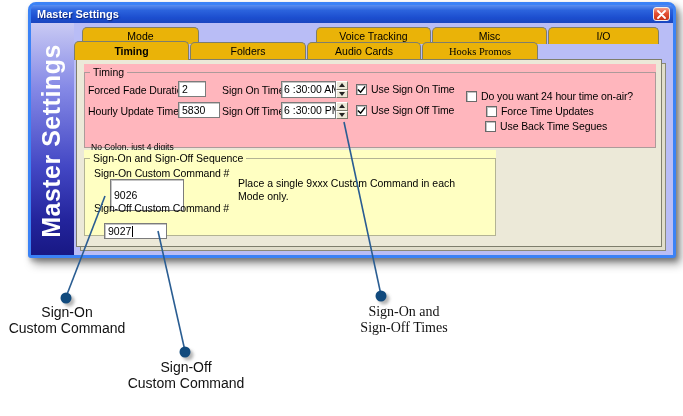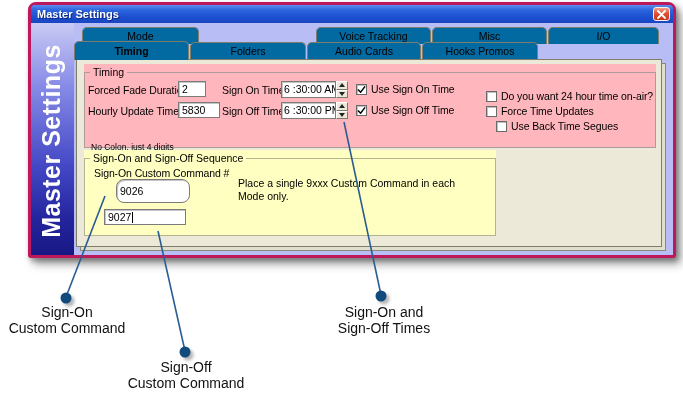--- a/index.html
+++ b/index.html
@@ -10,7 +10,7 @@
   .window {
     position:absolute; left:28px; top:2px; width:648px; height:256px;
     background:#b9bdf6;
-    border:3px solid #be185d;
+    border:3px solid #3b82f6;
     border-radius:8px 8px 3px 3px;
     box-shadow:5px 6px 10px rgba(0,0,0,.38), 2px 3px 5px rgba(0,0,0,.28);
   }

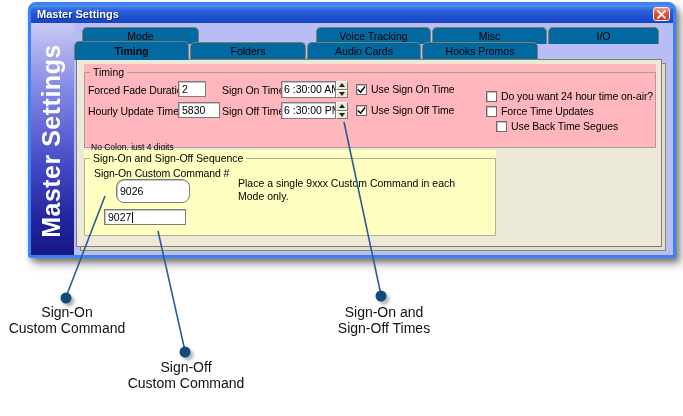--- a/index.html
+++ b/index.html
@@ -49,7 +49,7 @@
     background:#ece9d8; border:1px solid #7e7e6c; z-index:2;
   }
   .tab {
-    position:absolute; height:17px; background:#0369a1;
+    position:absolute; height:17px; background:#eab308;
     border:1px solid #7e7e6c; border-bottom:none;
     border-radius:5px 5px 0 0;
     font-size:10.5px; color:#000;

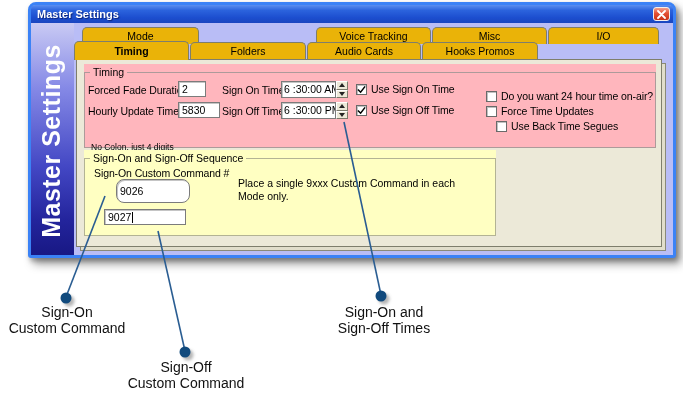--- a/index.html
+++ b/index.html
@@ -143,7 +143,7 @@
     <div class="tab row2 active" style="left:43px; width:115px;">Timing</div>
     <div class="tab row2" style="left:159px; width:116px;">Folders</div>
     <div class="tab row2" style="left:276px; width:114px;">Audio Cards</div>
-    <div class="tab row2" style="left:391px; width:116px;">Hooks Promos</div>
+    <div class="tab row2" style="left:391px; width:116px;font-family:Liberation Serif, serif;">Hooks Promos</div>
 
     <div class="page-back"></div>
     <div class="panel"></div>

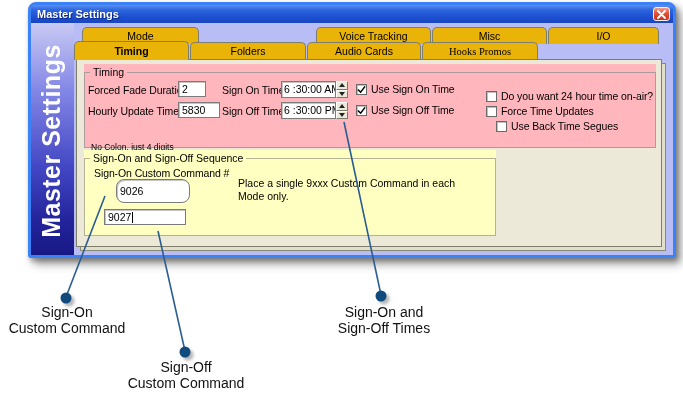--- a/index.html
+++ b/index.html
@@ -204,7 +204,7 @@
         <span class="cb-label">Use Sign Off Time</span>
       </div>
 
-      <div class="checkrow" style="left:402px; top:26px;">
+      <div class="checkrow" style="left:382px; top:26px;">
         <div class="checksq"></div>
         <span class="cb-label">Do you want 24 hour time on-air?</span>
       </div>

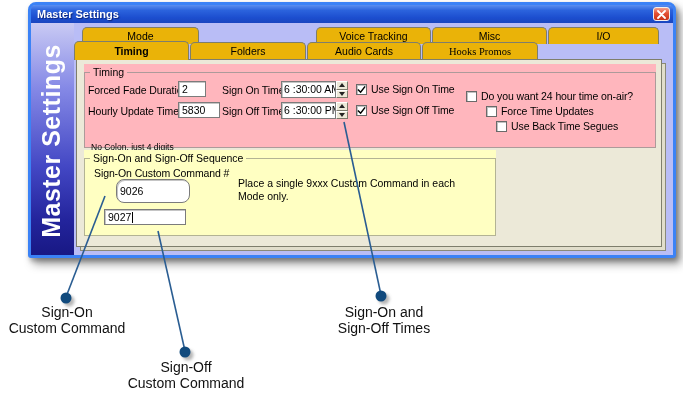--- a/index.html
+++ b/index.html
@@ -212,7 +212,7 @@
         <div class="checksq"></div>
         <span class="cb-label">Force Time Updates</span>
       </div>
-      <div class="checkrow" style="left:402px; top:56px;padding-left:10px;">
+      <div class="checkrow" style="left:391px; top:56px;padding-left:10px;">
         <div class="checksq"></div>
         <span class="cb-label">Use Back Time Segues</span>
       </div>

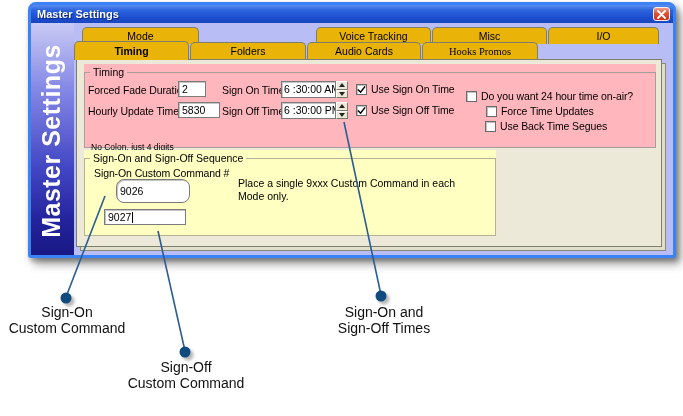--- a/index.html
+++ b/index.html
@@ -224,7 +224,7 @@
       <div class="gb-legend">Sign-On and Sign-Off Sequence</div>
 
       <span class="lbl" style="left:10px; top:17px;">Sign-On Custom Command #</span>
-      <input class="textbox" style="left: 32px; top: 29px; width: 74px; height: 24px; border-radius: 8px;" value="9026">
+      <input class="textbox" style="left: 26px; top: 29px; width: 74px; height: 32px;" value="9026">
 
       <div class="textbox textbox-div" style="left:20px; top:59px; width:82px; height:16px;">
         <span>9027</span>

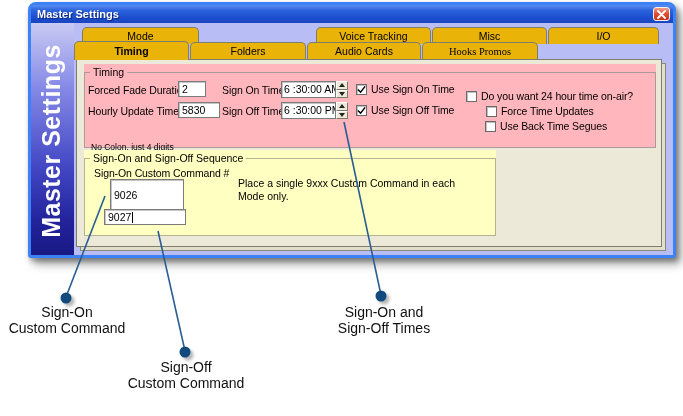--- a/index.html
+++ b/index.html
@@ -226,6 +226,7 @@
       <span class="lbl" style="left:10px; top:17px;">Sign-On Custom Command #</span>
       <input class="textbox" style="left: 26px; top: 29px; width: 74px; height: 32px;" value="9026">
 
+      <span class="lbl" style="left:10px; top:52px;">Sign-Off Custom Command #</span>
       <div class="textbox textbox-div" style="left:20px; top:59px; width:82px; height:16px;">
         <span>9027</span>
         <span class="caret"></span>

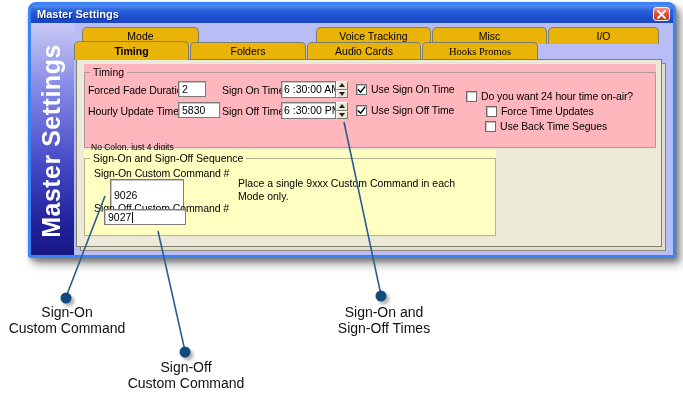--- a/index.html
+++ b/index.html
@@ -227,7 +227,7 @@
       <input class="textbox" style="left: 26px; top: 29px; width: 74px; height: 32px;" value="9026">
 
       <span class="lbl" style="left:10px; top:52px;">Sign-Off Custom Command #</span>
-      <div class="textbox textbox-div" style="left:20px; top:59px; width:82px; height:16px;">
+      <div class="textbox textbox-div" style="left:20px; top:73px; width:63px; height:16px;">
         <span>9027</span>
         <span class="caret"></span>
       </div>

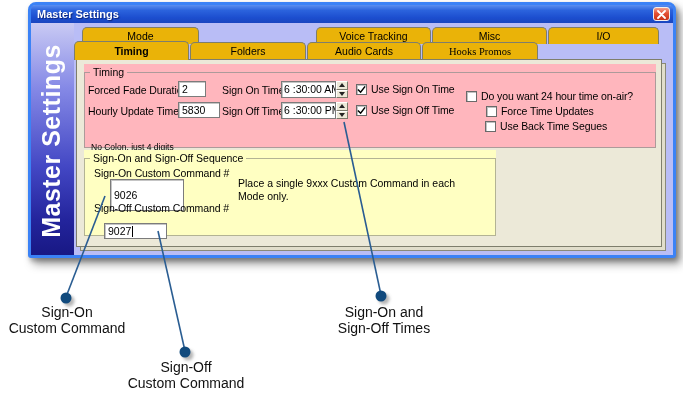--- a/index.html
+++ b/index.html
@@ -265,7 +265,7 @@
     <div>Sign-Off</div>
     <div>Custom Command</div>
   </div>
-  <div class="callout-label" style="left:322px; top:304px;">
+  <div class="callout-label" style="left:342px; top:304px;font-family:Liberation Serif, serif;">
     <div>Sign-On and</div>
     <div>Sign-Off Times</div>
   </div>

